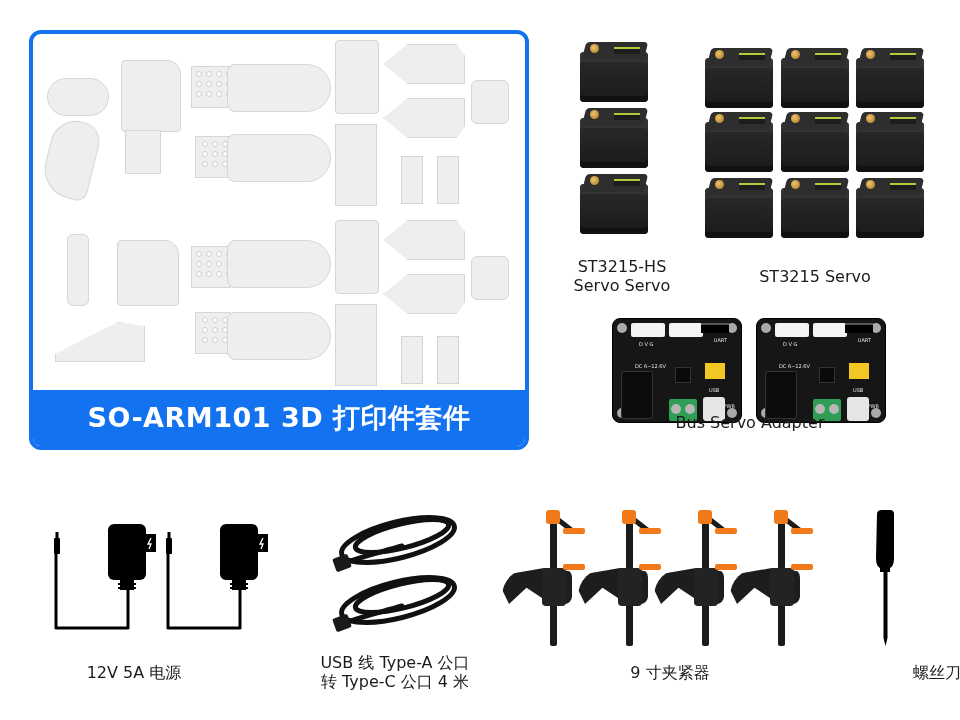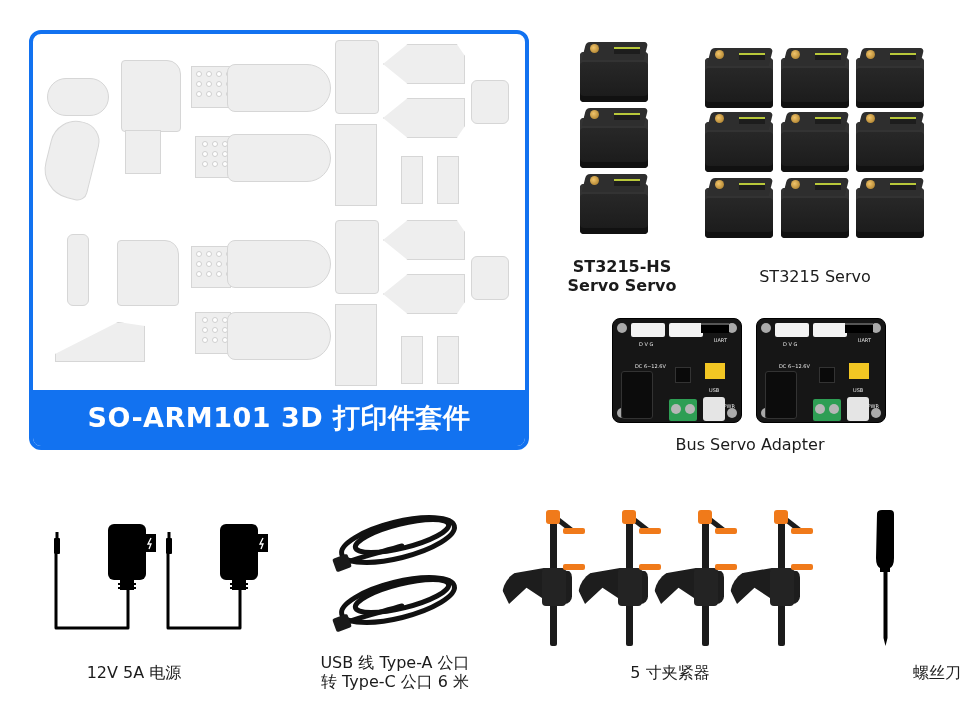--- a/index.html
+++ b/index.html
@@ -198,7 +198,7 @@
       <div class="horn"></div>
       <div class="label"></div>
     </div>
-  <div class="caption" style="left:552px;top:257px;width:140px;font-weight:bold;">
+  <div class="caption" style="left:552px;top:257px;width:140px;">
     <div>ST3215-HS</div>
     <div>Servo Servo</div>
   </div>

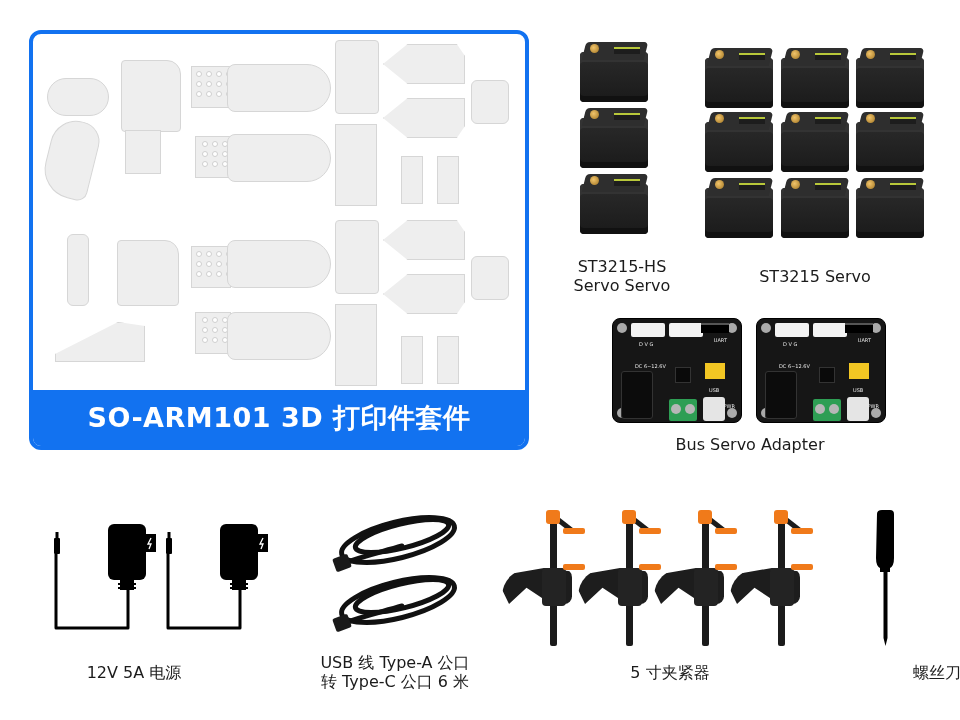--- a/index.html
+++ b/index.html
@@ -301,7 +301,7 @@
     <div class="silk" style="left:96px;top:68px;">USB</div>
     <div class="silk" style="right:6px;top:84px;">PWR</div>
   </div>
-  <div class="caption" style="left:650px;top:435px;width:200px;">Bus Servo Adapter</div>
+  <div class="caption" style="left:650px;top:413px;width:200px;">Bus Servo Adapter</div>
 </div>
 
 <div>

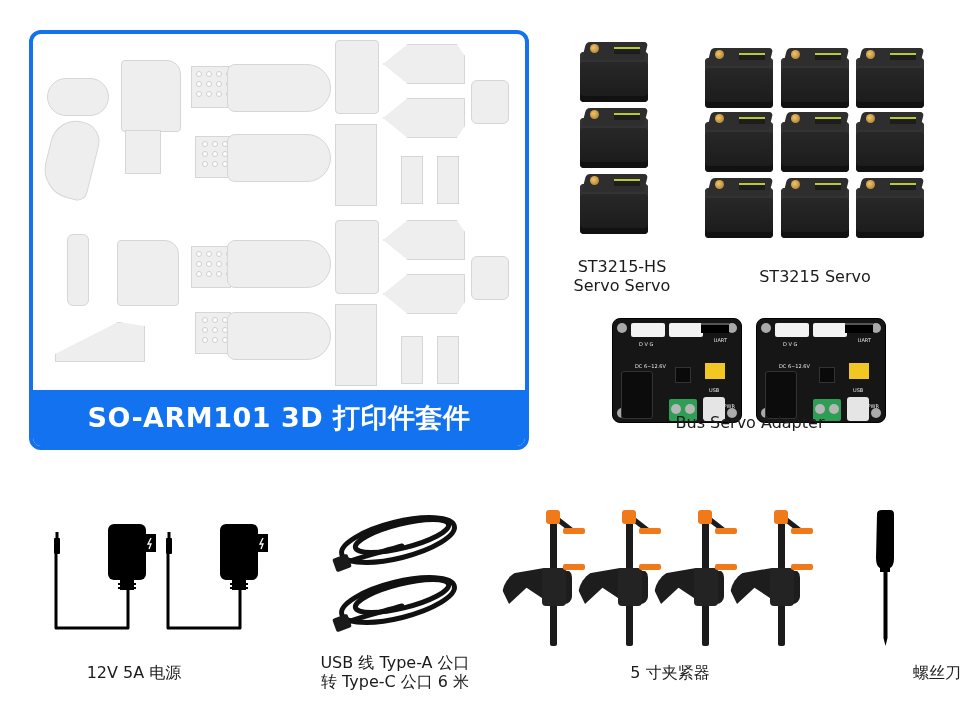--- a/index.html
+++ b/index.html
@@ -349,7 +349,7 @@
   </svg>
   <div class="caption" style="left:300px;top:653px;width:190px;">
     <div>USB 线 Type-A 公口</div>
-    <div>转 Type-C 公口 6 米</div>
+    <div>转 Type-C 公口 4 米</div>
   </div>
 </div>
 

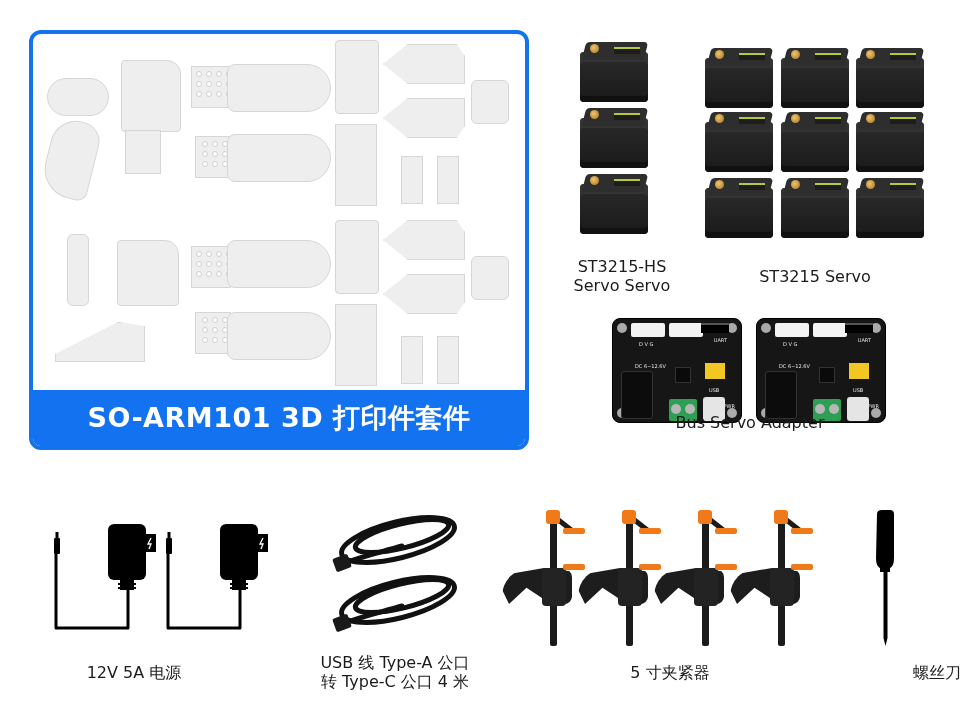--- a/index.html
+++ b/index.html
@@ -390,7 +390,7 @@
       <div class="handle"></div>
       <div class="pad2"></div>
     </div>
-  <div class="caption" style="left:600px;top:663px;width:140px;">5 寸夹紧器</div>
+  <div class="caption" style="left:600px;top:663px;width:140px;">9 寸夹紧器</div>
 </div>
 
 <div>

